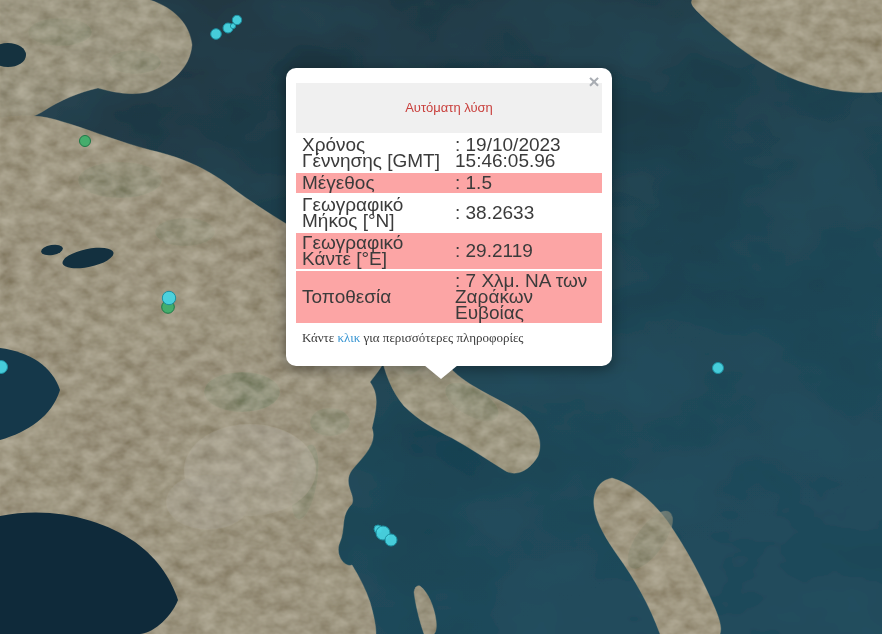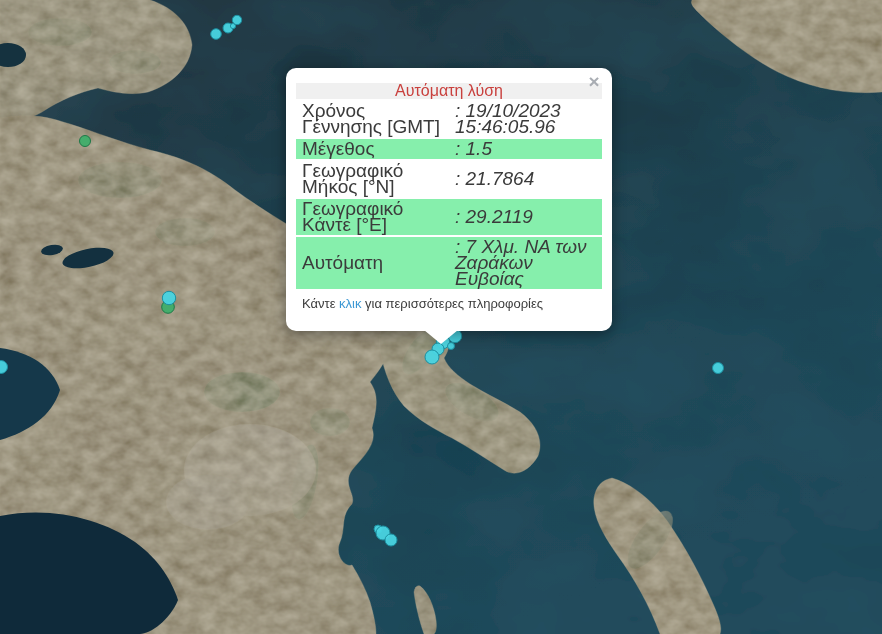--- a/index.html
+++ b/index.html
@@ -32,7 +32,7 @@
   }
   .popup-table .title-cell{
     background:#f0f0f0;text-align:center;color:#c9403d;
-    font-size:16px;padding:0 6px;
+    font-size:13px;padding:17px 6px;
   }
   .popup-table tr.alt td{background:#86efac;}
   .popup-table td.lbl{width:44%;}

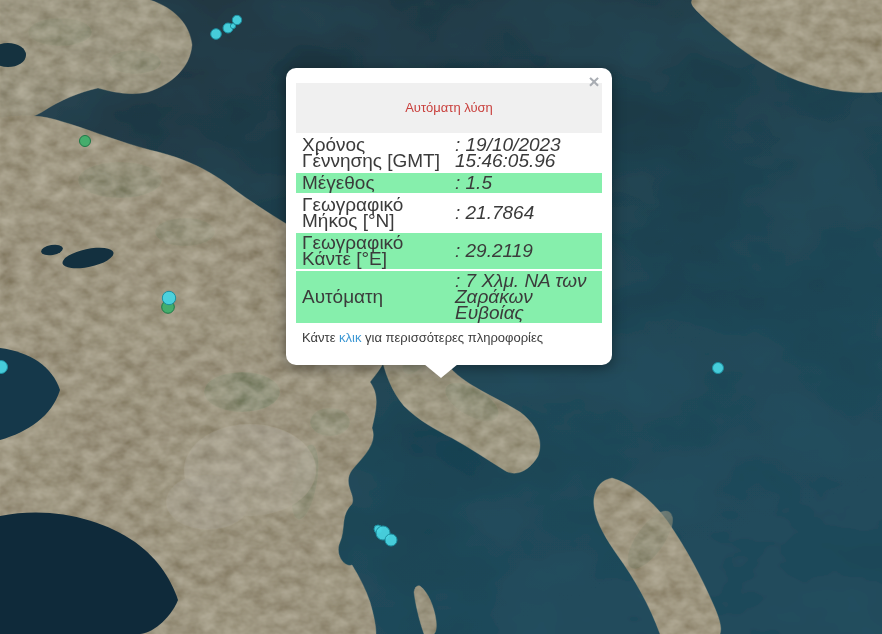--- a/index.html
+++ b/index.html
@@ -36,7 +36,7 @@
   }
   .popup-table tr.alt td{background:#86efac;}
   .popup-table td.lbl{width:44%;}
-  .popup-table td.val{width:56%;font-style:italic;}
+  .popup-table td.val{width:56%;}
   .popup-footer{margin:5px 0 11px 6px;font-size:13px;color:#3b3b3b;}
   .popup-footer .link{color:#3b97d3;cursor:pointer;}
   .popup-tail{

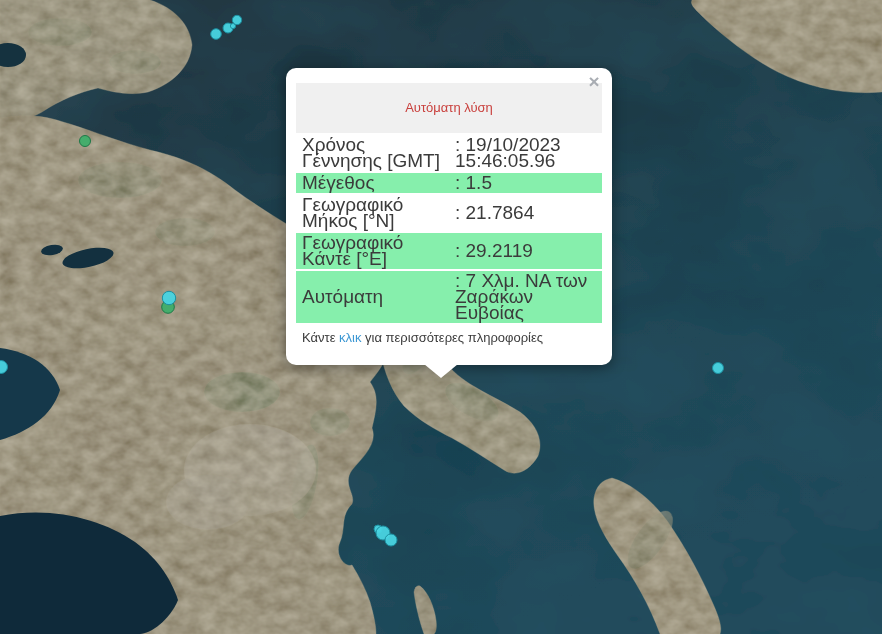--- a/index.html
+++ b/index.html
@@ -34,7 +34,7 @@
     background:#f0f0f0;text-align:center;color:#c9403d;
     font-size:13px;padding:17px 6px;
   }
-  .popup-table tr.alt td{background:#86efac;}
+  .popup-table tr.alt td{background:#fca5a5;}
   .popup-table td.lbl{width:44%;}
   .popup-table td.val{width:56%;}
   .popup-footer{margin:5px 0 11px 6px;font-size:13px;color:#3b3b3b;}

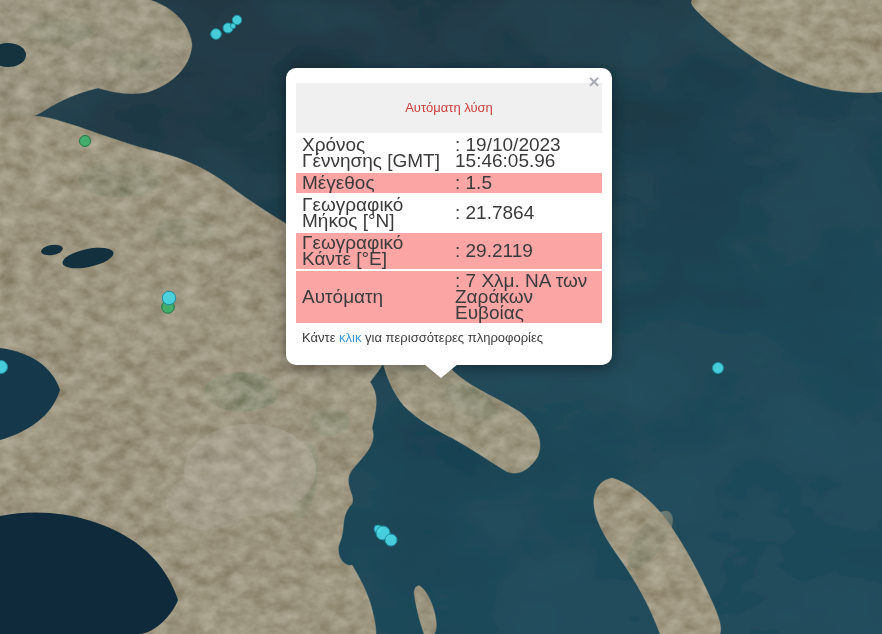--- a/index.html
+++ b/index.html
@@ -152,7 +152,7 @@
       </tr>
       <tr>
         <td class="lbl">Γεωγραφικό Μήκος [°N]</td>
-        <td class="val">: 21.7864</td>
+        <td class="val">: 38.2633</td>
       </tr>
       <tr class="alt">
         <td class="lbl">Γεωγραφικό Κάντε [°E]</td>

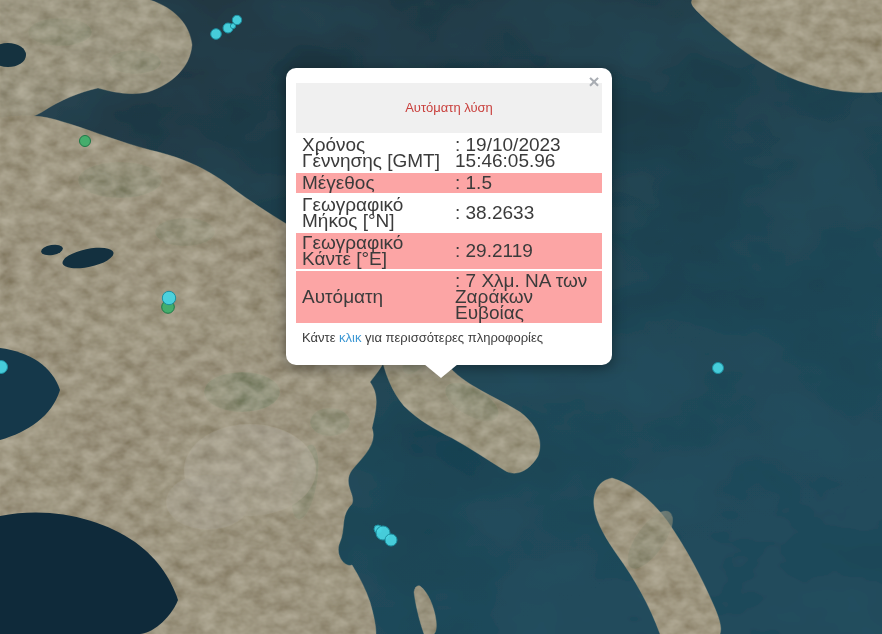--- a/index.html
+++ b/index.html
@@ -159,7 +159,7 @@
         <td class="val">: 29.2119</td>
       </tr>
       <tr class="alt">
-        <td class="lbl">Αυτόματη</td>
+        <td class="lbl">Τοποθεσία</td>
         <td class="val">: 7 Χλμ. ΝΑ των Ζαράκων Ευβοίας</td>
       </tr>
     </tbody>

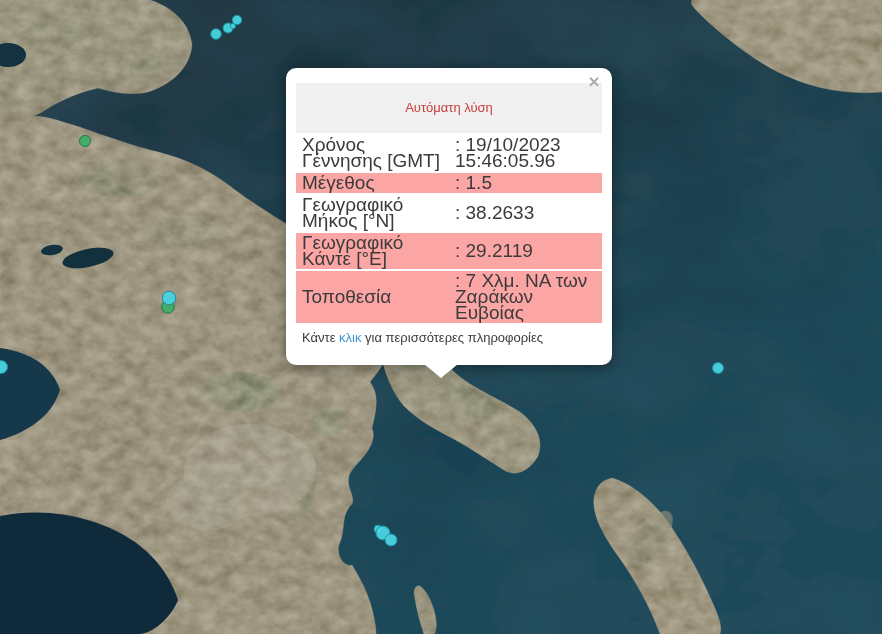--- a/index.html
+++ b/index.html
@@ -37,7 +37,7 @@
   .popup-table tr.alt td{background:#fca5a5;}
   .popup-table td.lbl{width:44%;}
   .popup-table td.val{width:56%;}
-  .popup-footer{margin:5px 0 11px 6px;font-size:13px;color:#3b3b3b;}
+  .popup-footer{margin:5px 0 11px 6px;font-size:13px;color:#3b3b3b;font-family:Liberation Serif, serif;}
   .popup-footer .link{color:#3b97d3;cursor:pointer;}
   .popup-tail{
     position:absolute;left:138px;top:100%;width:0;height:0;margin-top:-1px;

